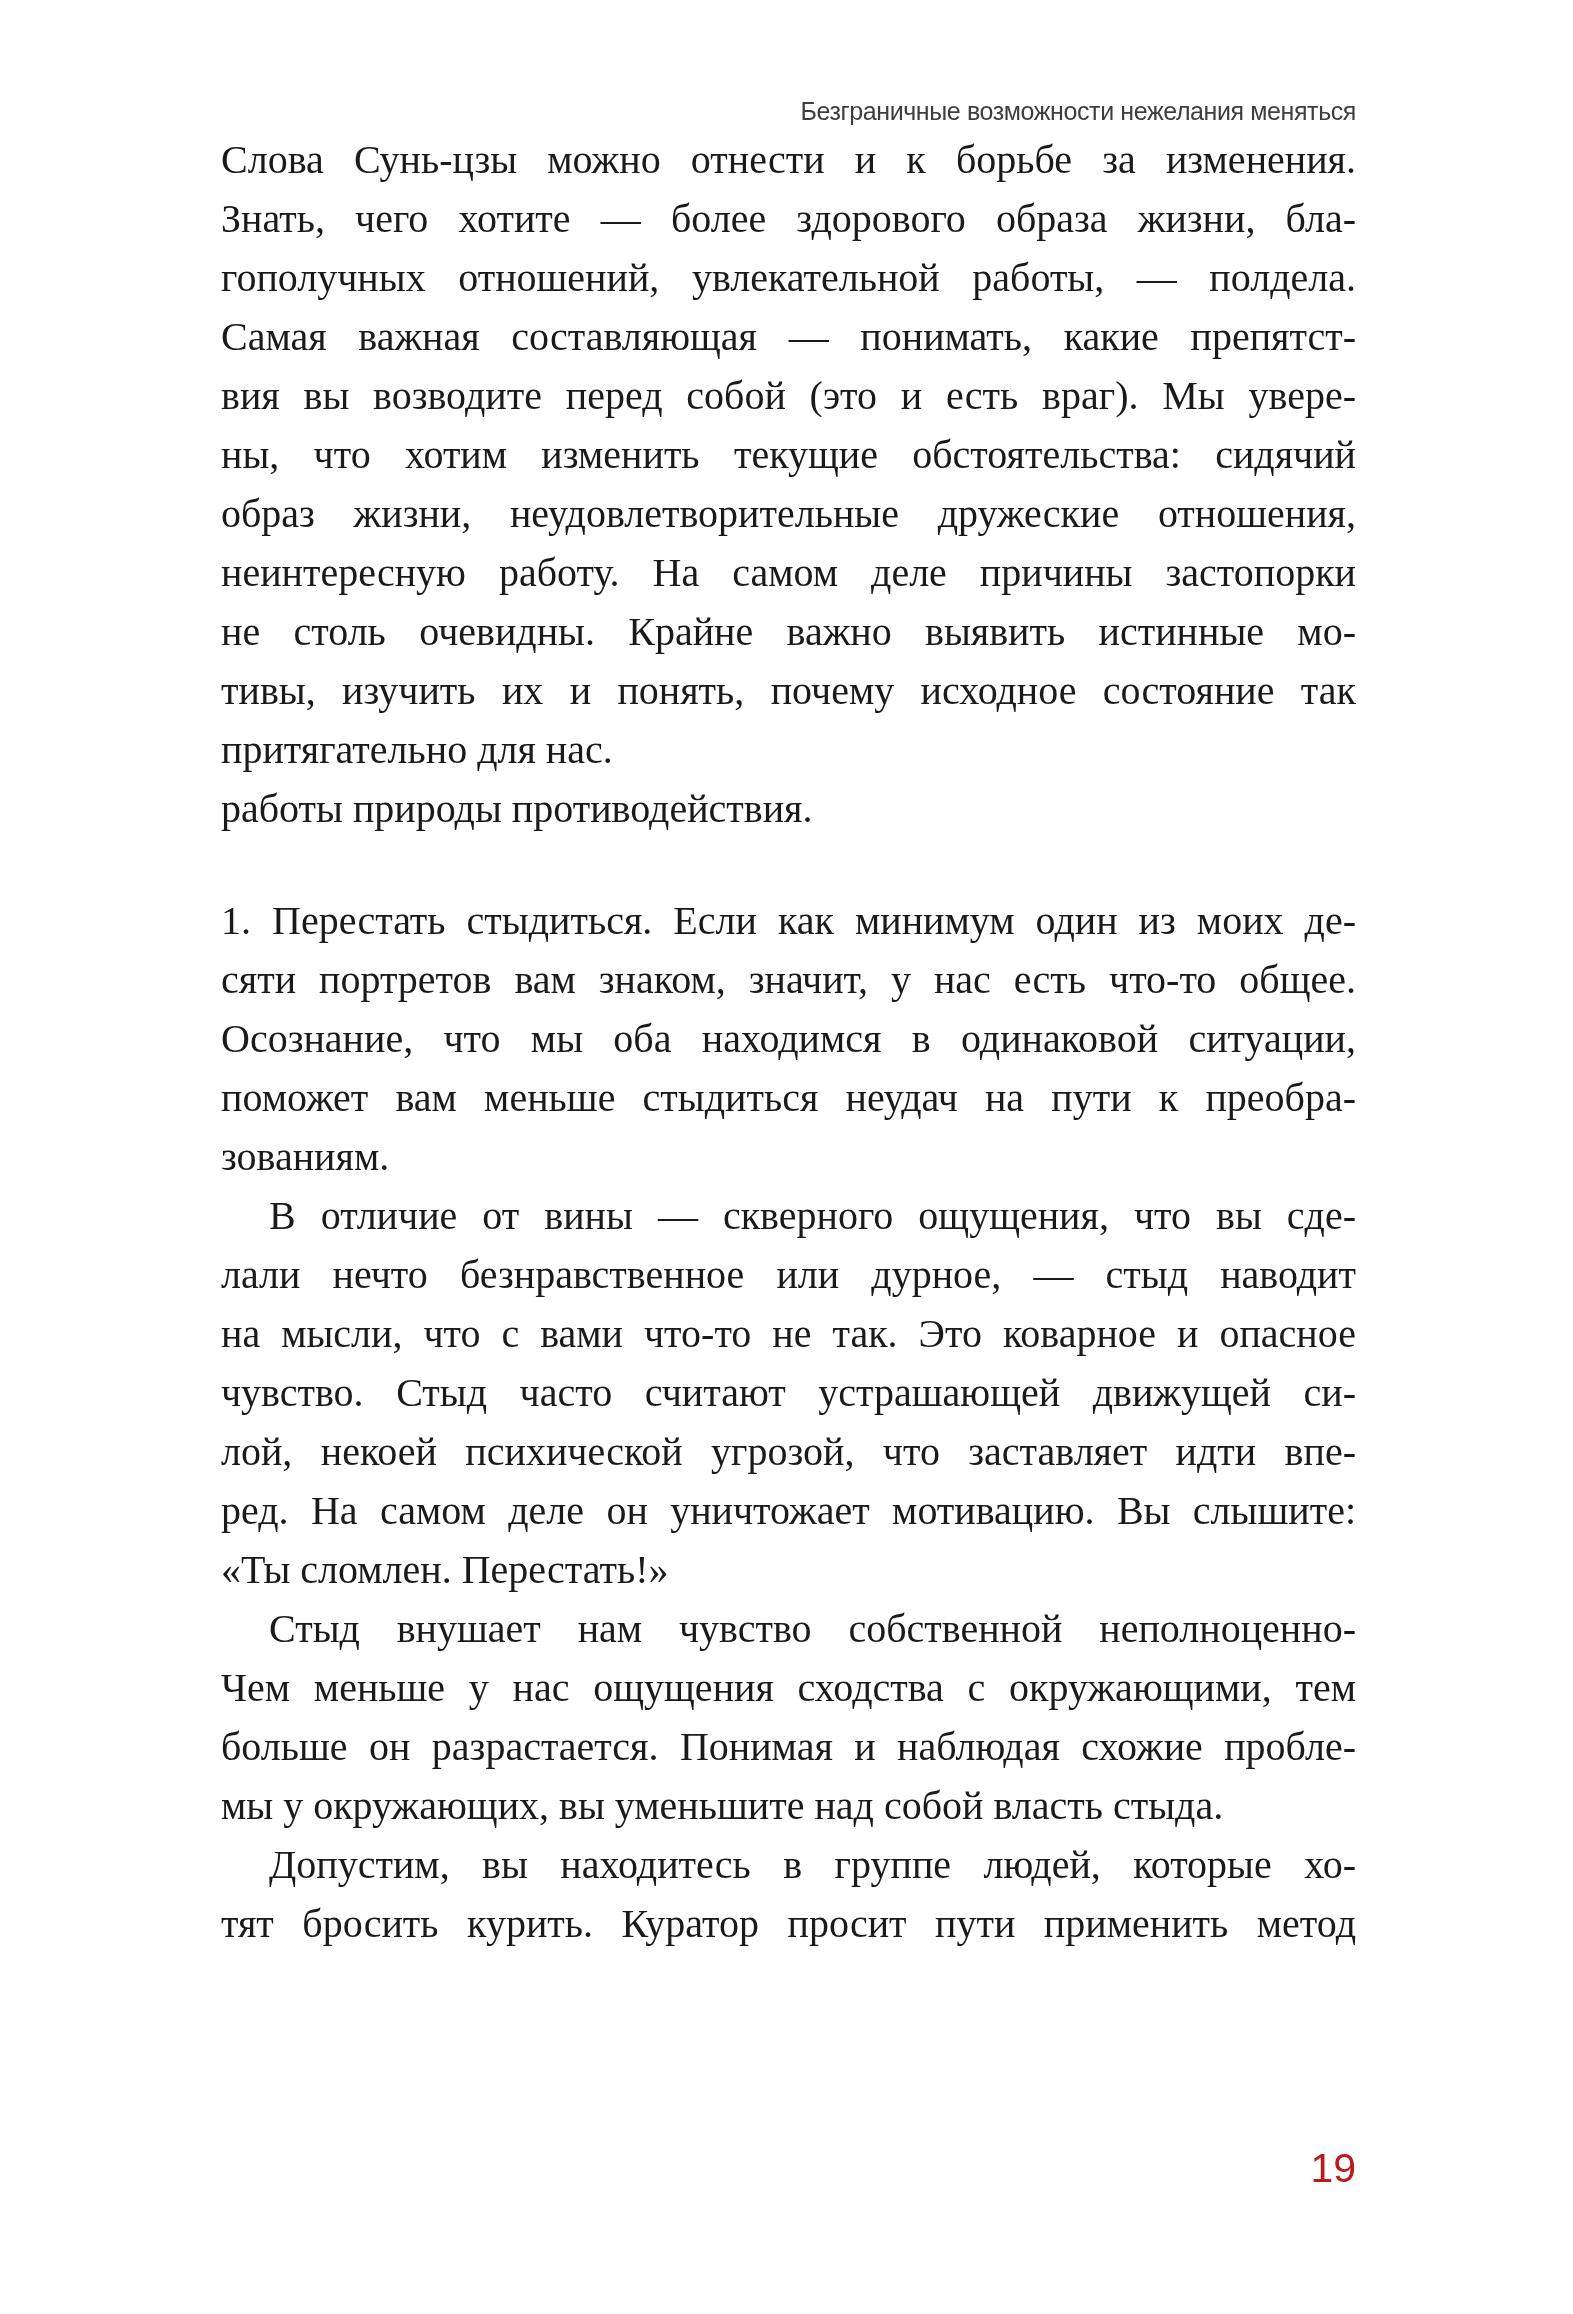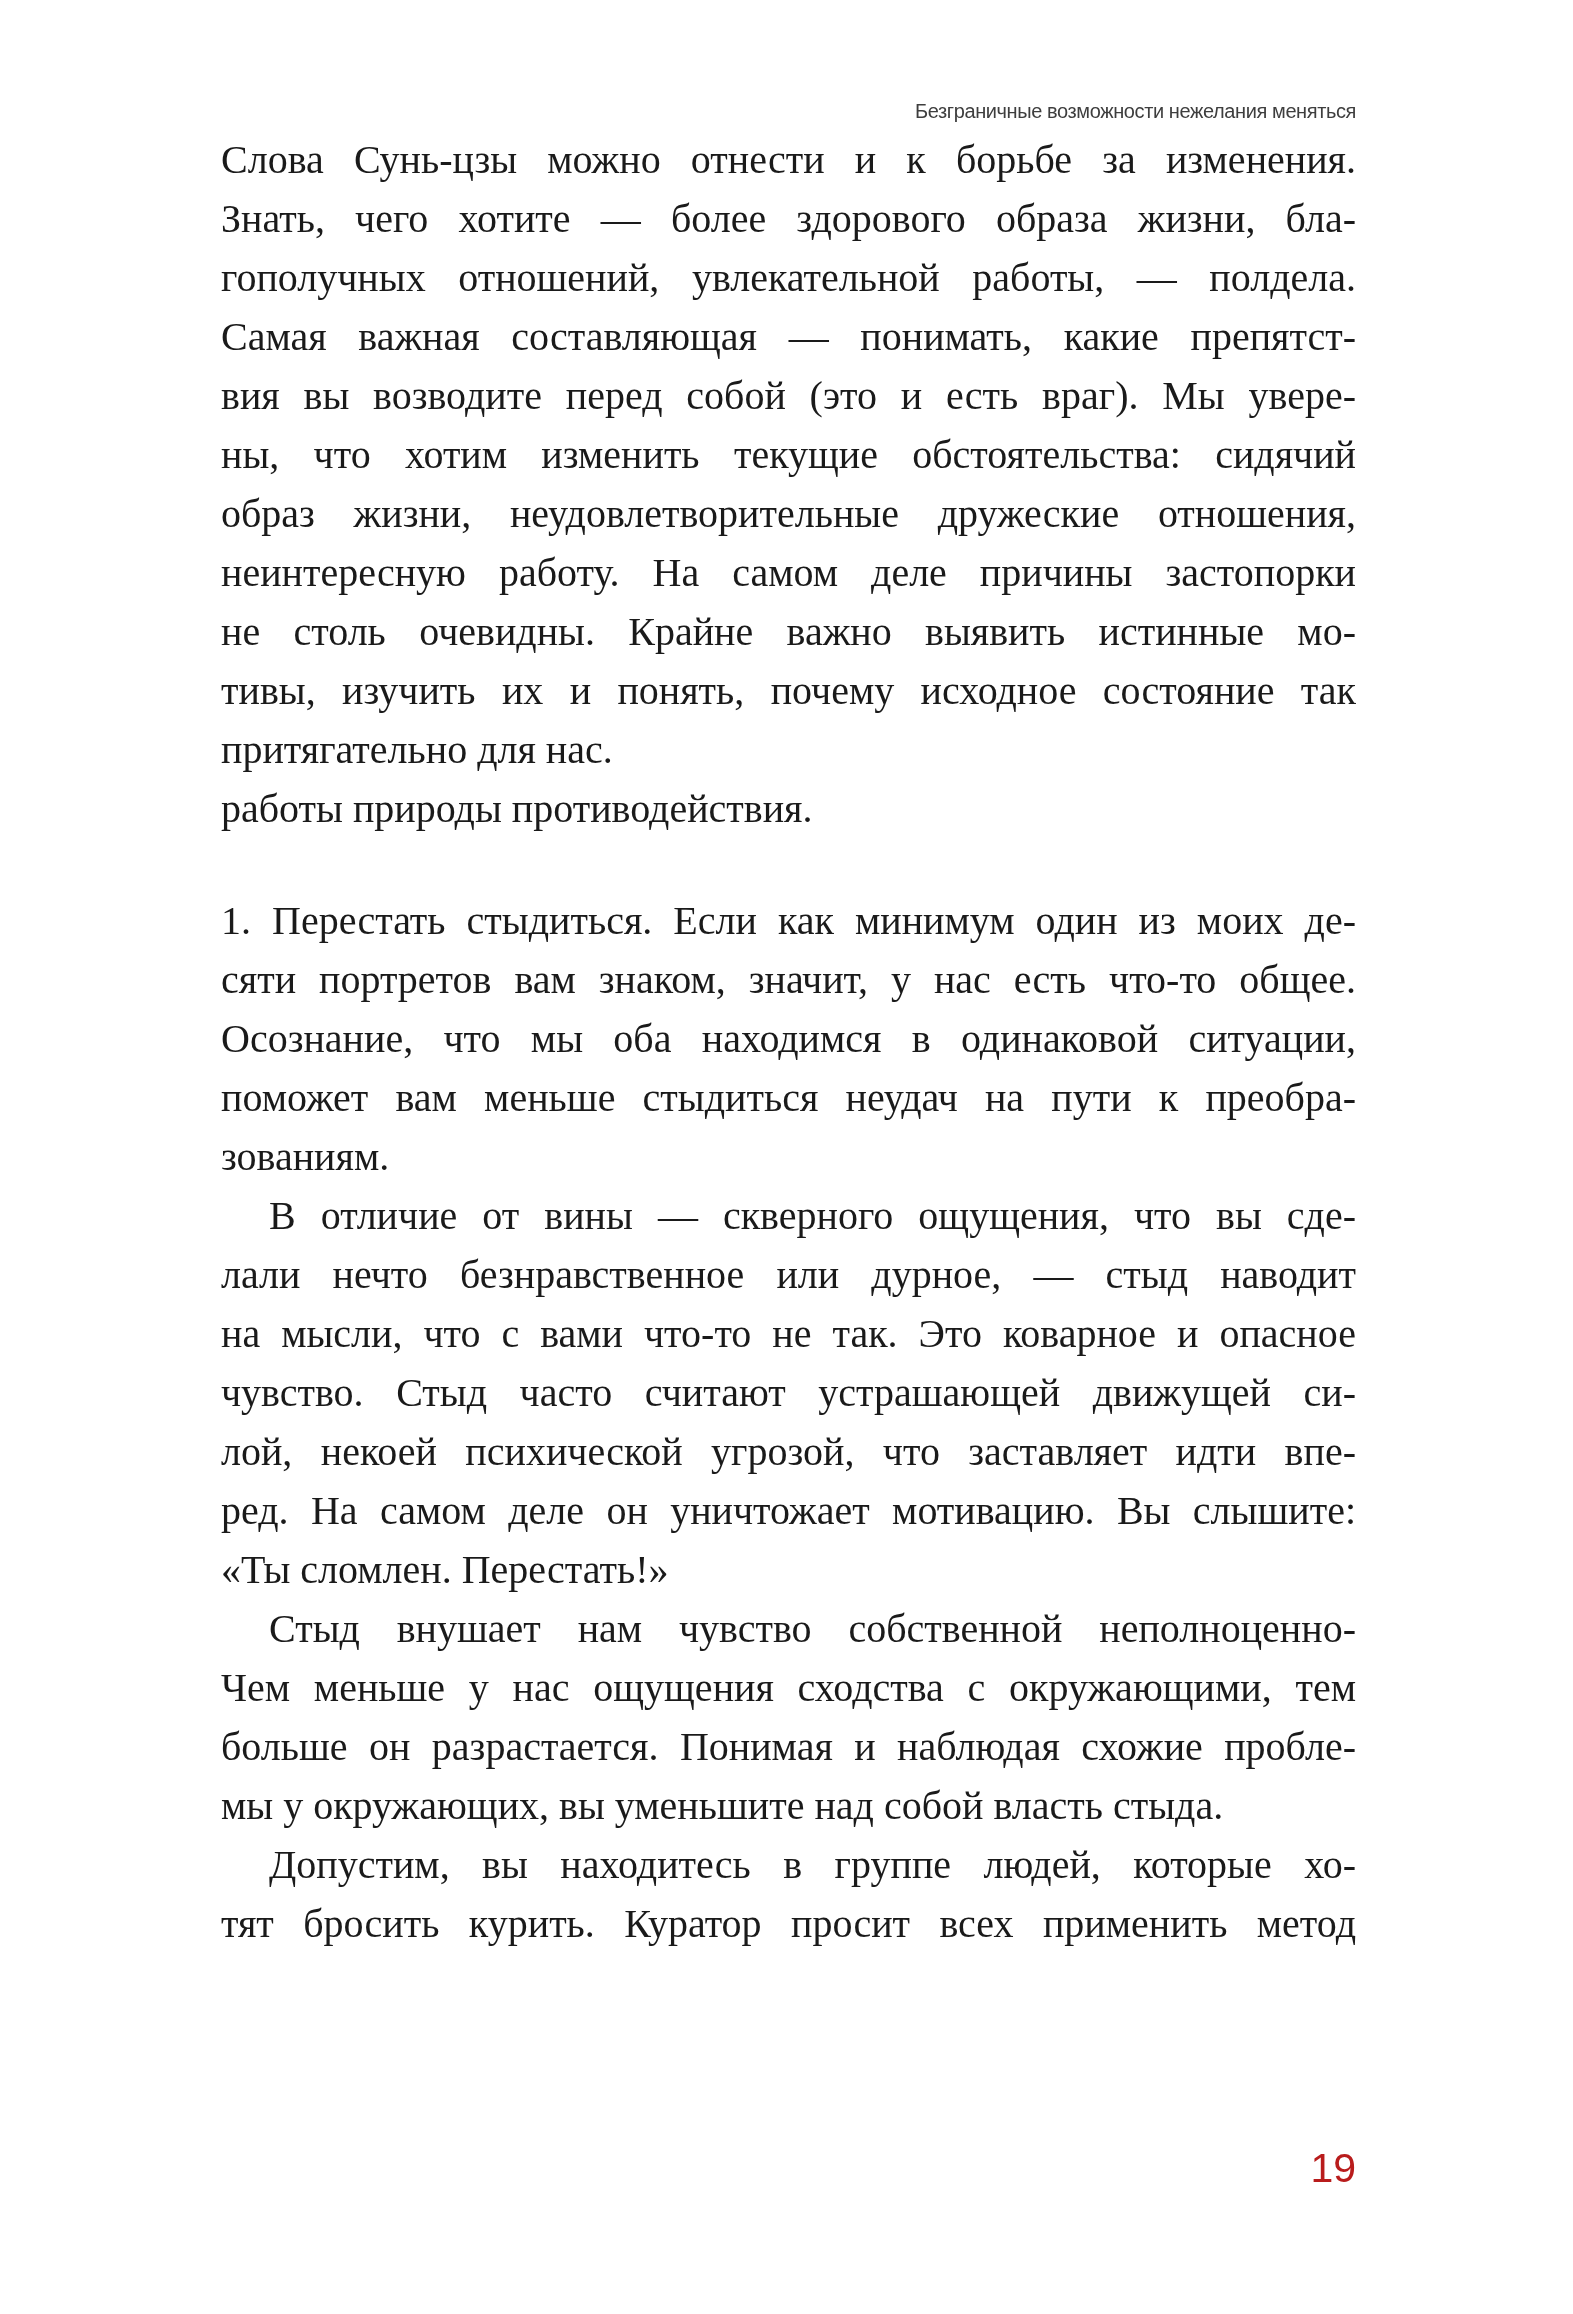--- a/index.html
+++ b/index.html
@@ -25,7 +25,7 @@
     margin-top: 92px;
     text-align: right;
     font-family: "Liberation Sans", sans-serif;
-    font-size: 20px;
+    font-size: 25px;
     font-weight: 400;
     letter-spacing: -0.4px;
     color: #3e3e3e;

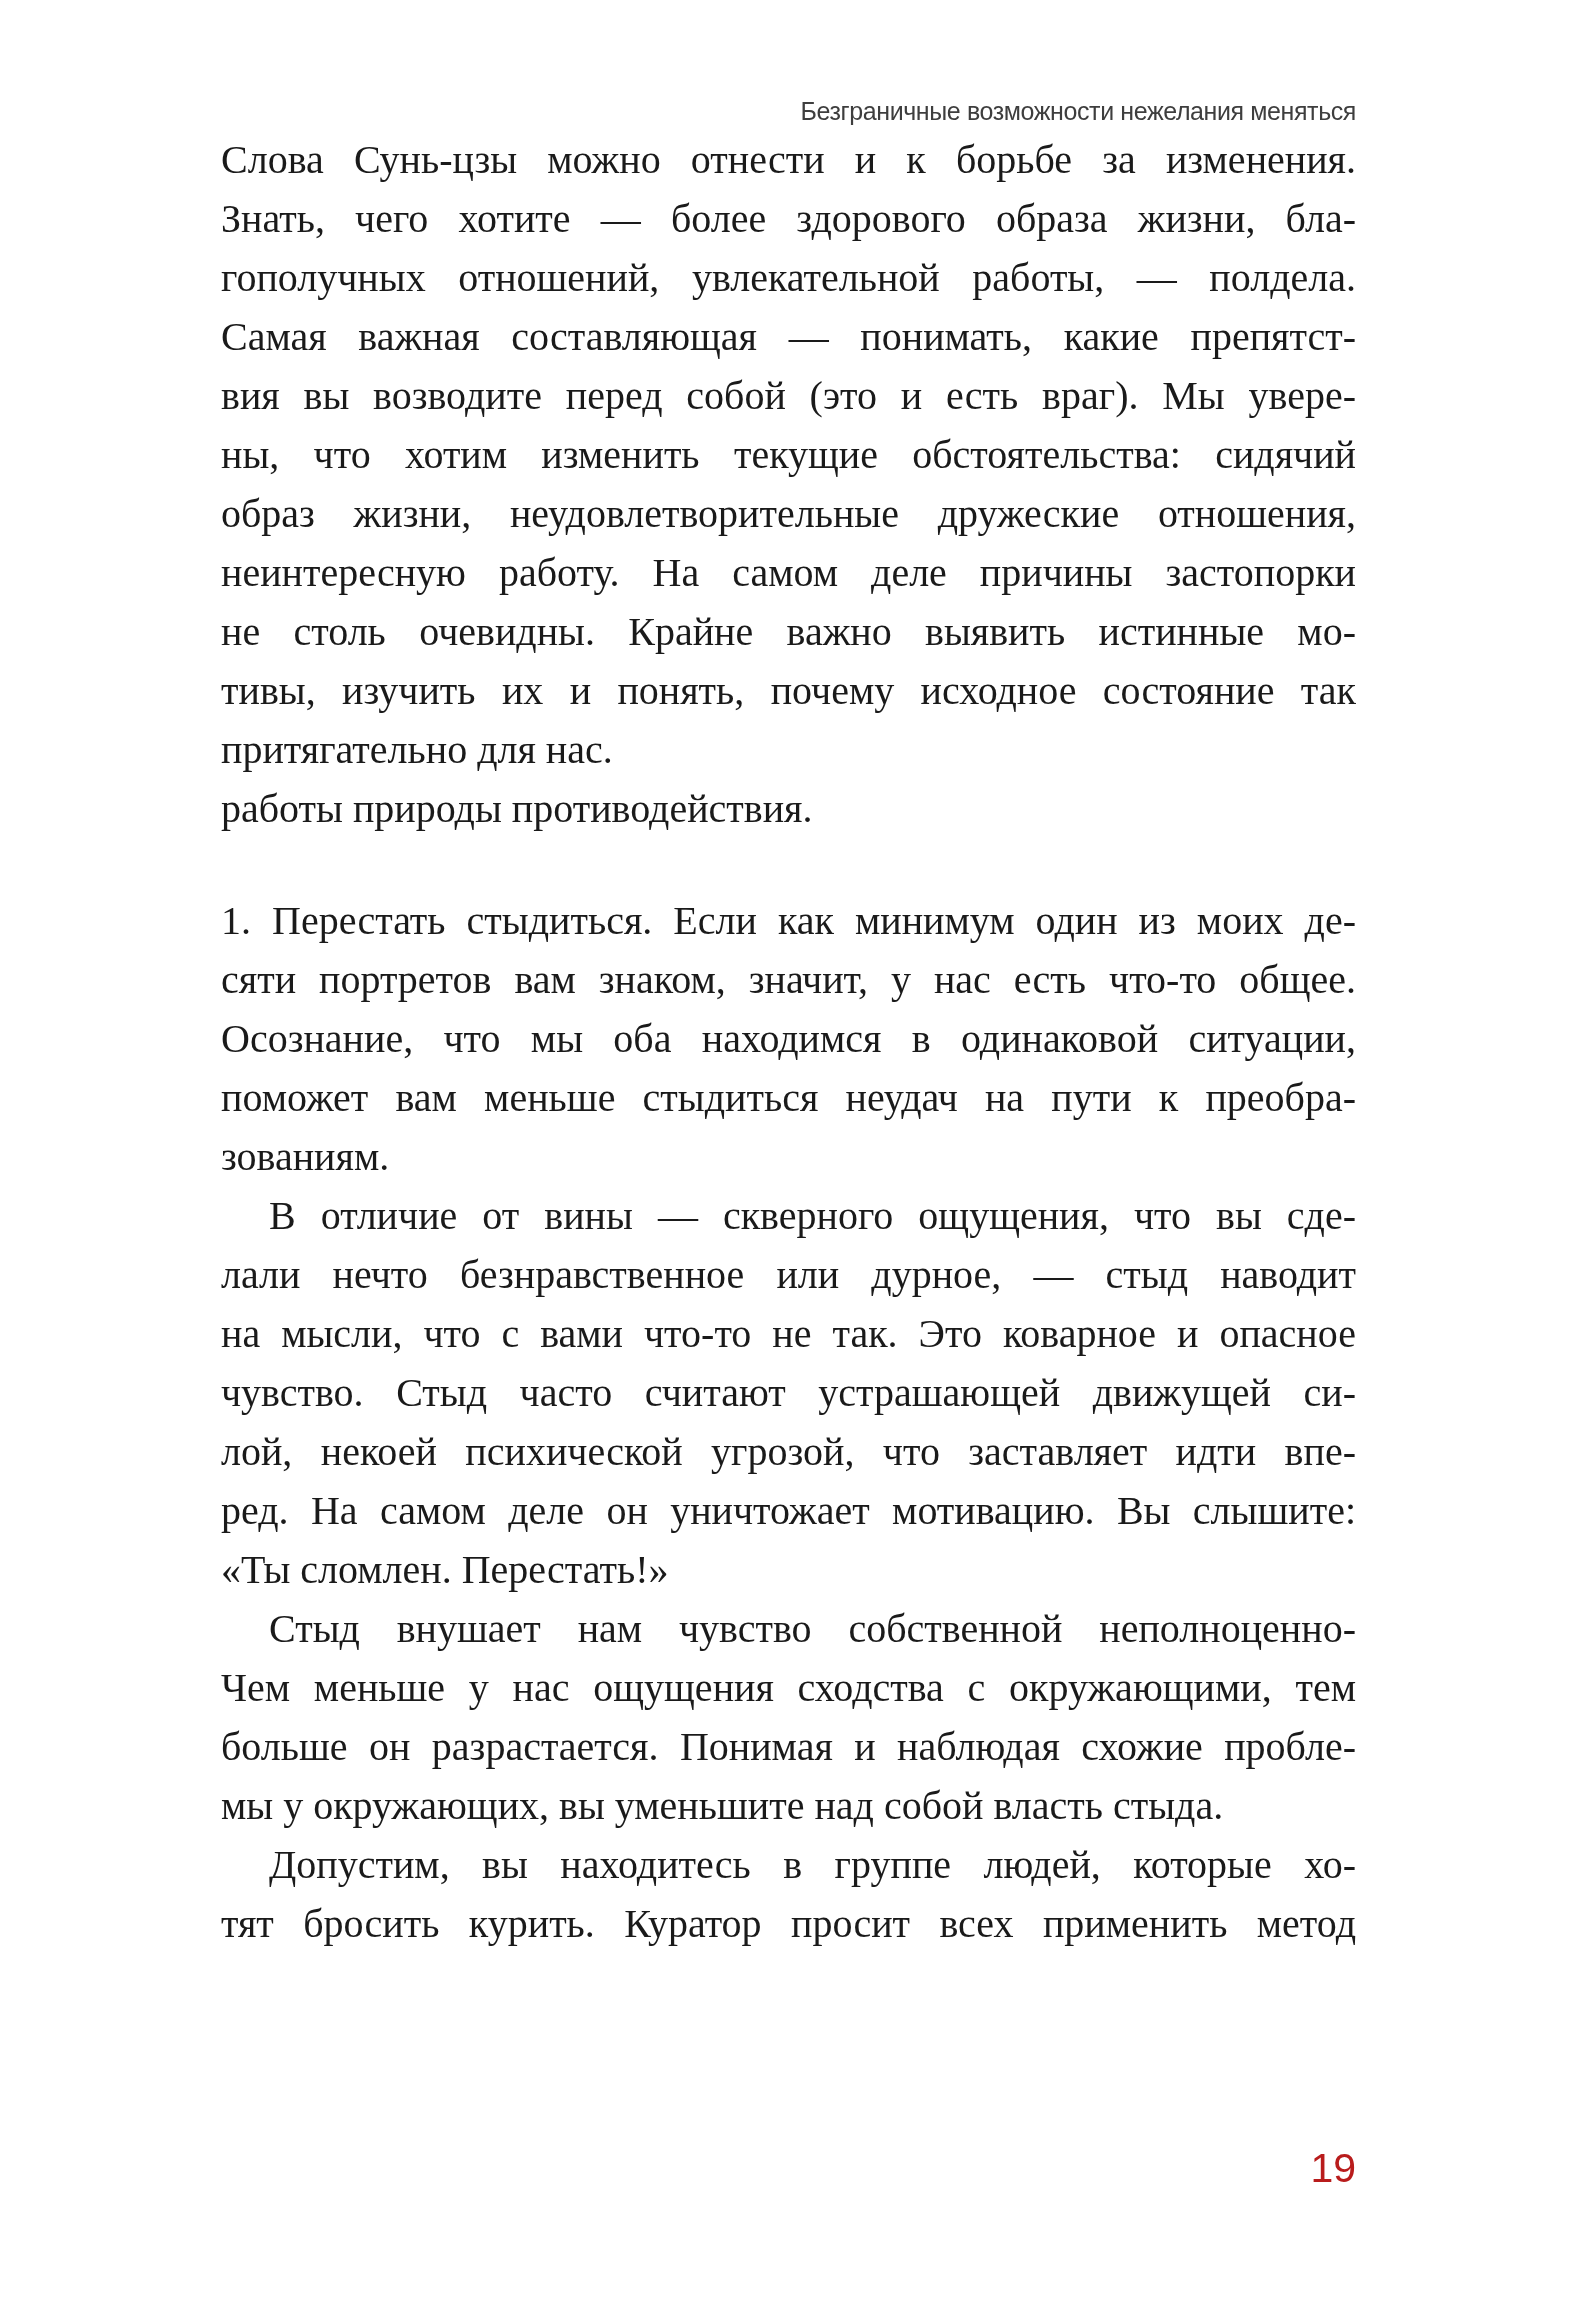--- a/index.html
+++ b/index.html
@@ -109,7 +109,7 @@
         </div>
         <div class="para">
           <div class="line indent">Допустим, вы находитесь в группе людей, которые хо-</div>
-          <div class="line">тят бросить курить. Куратор просит всех применить метод</div>
+          <div class="line">тят бросить курить. Куратор просит пути применить метод</div>
         </div>
       </div>
   </div>

